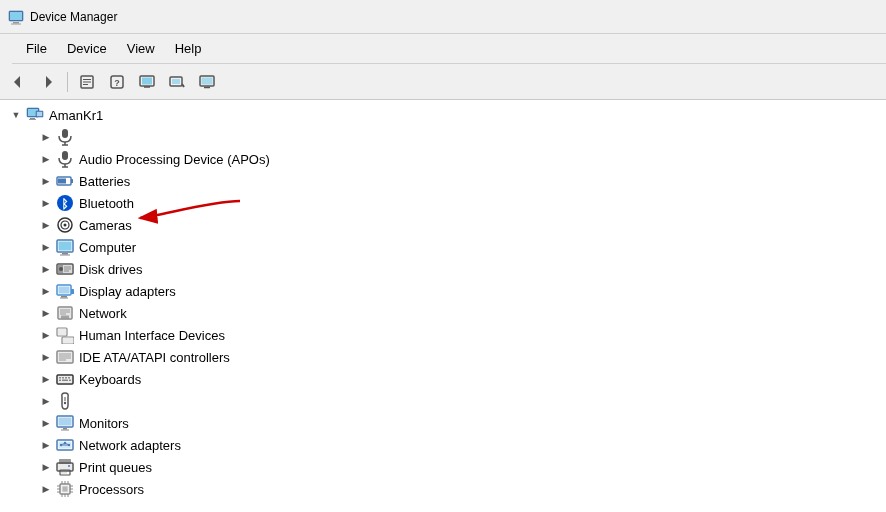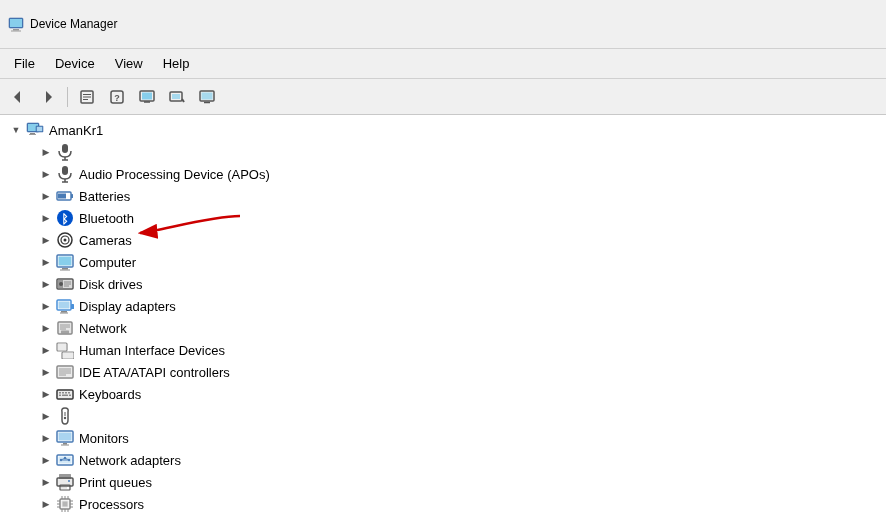--- a/index.html
+++ b/index.html
@@ -15,7 +15,7 @@
     
     .title-bar {
       background: #f0f0f0;
-      height: 49px;
+      height: 34px;
       display: flex;
       align-items: center;
       padding: 0 8px;

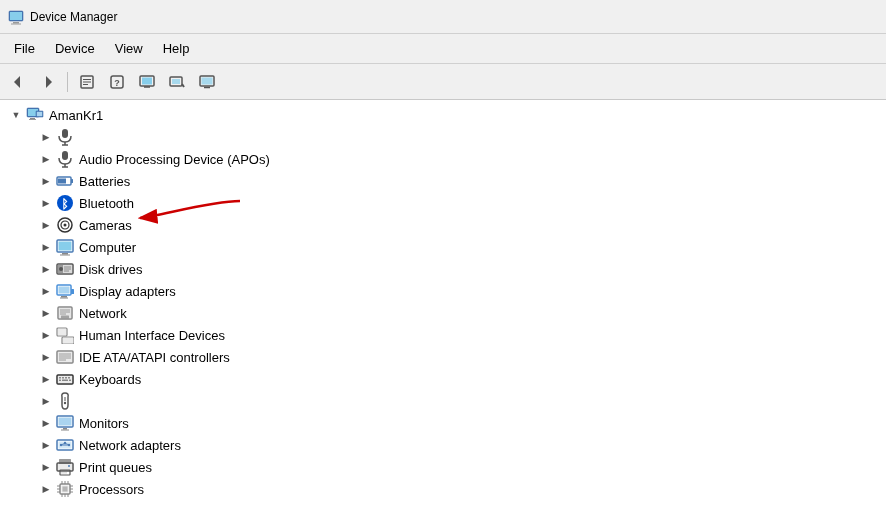--- a/index.html
+++ b/index.html
@@ -39,6 +39,7 @@
       align-items: center;
       padding: 0 4px;
       border-bottom: 1px solid #d0d0d0;
+      margin-left: 12px;
     }
     .menu-item {
       padding: 4px 10px;

